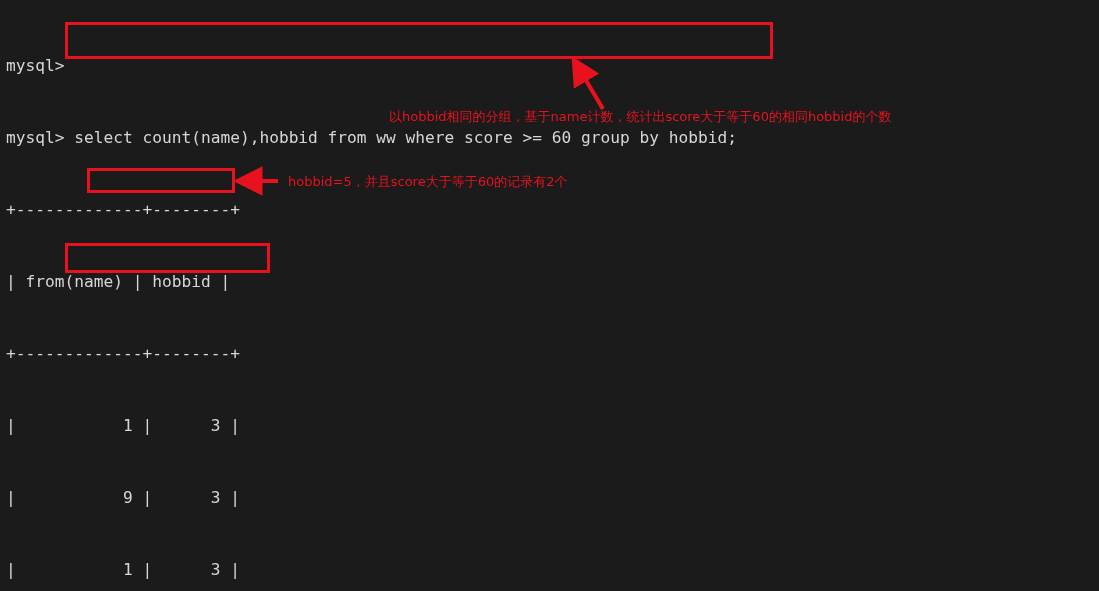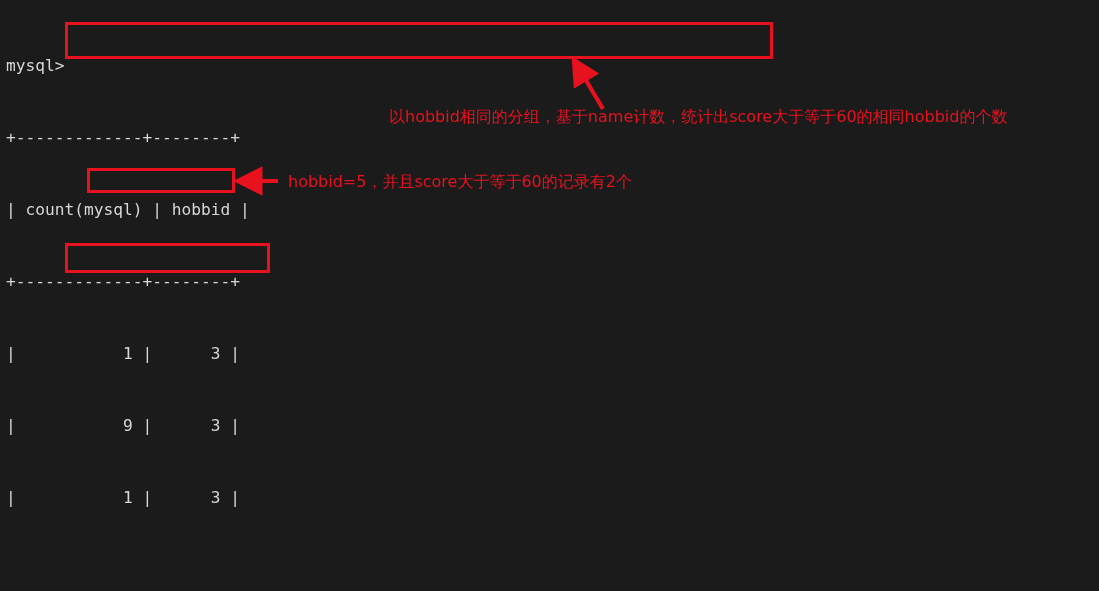--- a/index.html
+++ b/index.html
@@ -46,7 +46,7 @@
     position: absolute;
     color: #e8121f;
     font-family: "DejaVu Sans", "Liberation Sans", sans-serif;
-    font-size: 16px;
+    font-size: 13px;
     line-height: 20px;
     white-space: pre;
     z-index: 6;

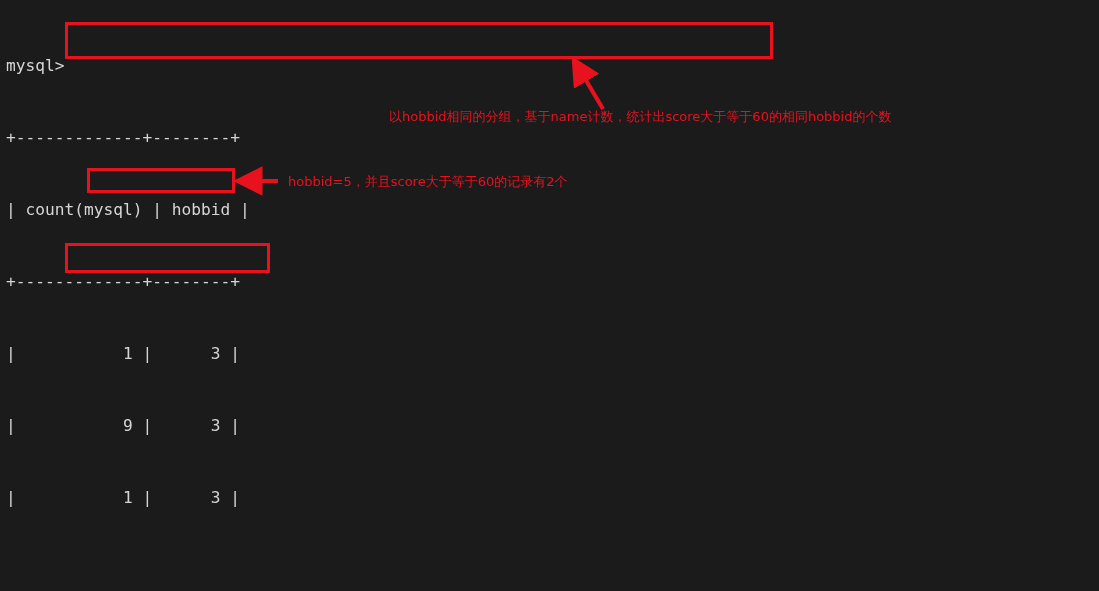--- a/index.html
+++ b/index.html
@@ -65,6 +65,7 @@
 
   <div id="term">
     <div class="line">mysql&gt;</div>
+    <div class="line">mysql&gt; select count(name),hobbid from ww where score &gt;= 60 group by hobbid;</div>
     <div class="line">+-------------+--------+</div>
     <div class="line">| count(mysql) | hobbid |</div>
     <div class="line">+-------------+--------+</div>

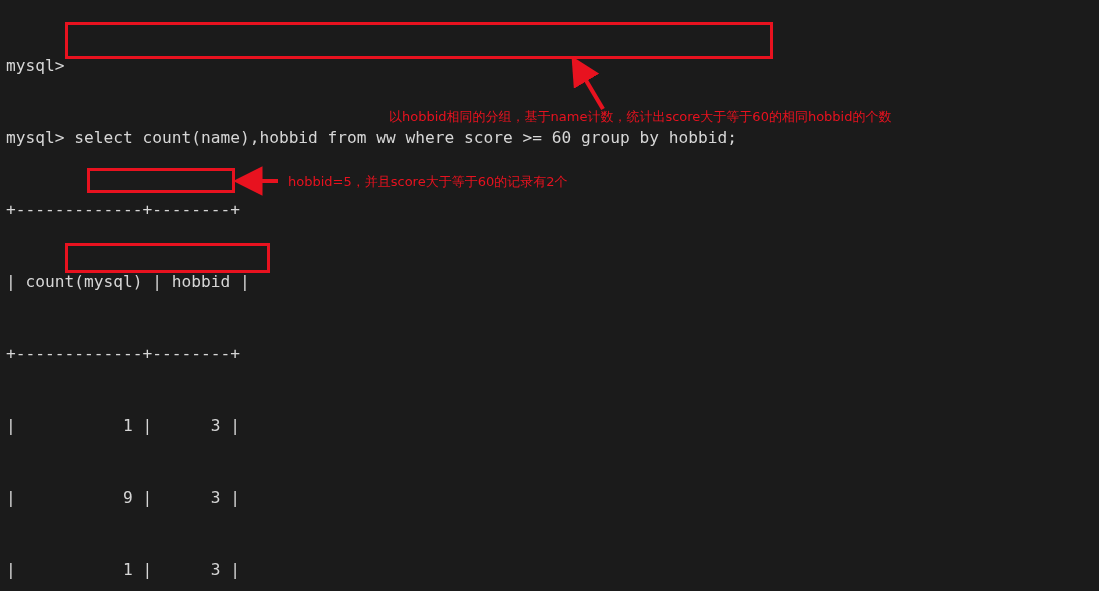--- a/index.html
+++ b/index.html
@@ -67,7 +67,7 @@
     <div class="line">mysql&gt;</div>
     <div class="line">mysql&gt; select count(name),hobbid from ww where score &gt;= 60 group by hobbid;</div>
     <div class="line">+-------------+--------+</div>
-    <div class="line">| count(mysql) | hobbid |</div>
+    <div class="line">| from(name) | hobbid |</div>
     <div class="line">+-------------+--------+</div>
     <div class="line">|           1 |      3 |</div>
     <div class="line">|           9 |      3 |</div>

